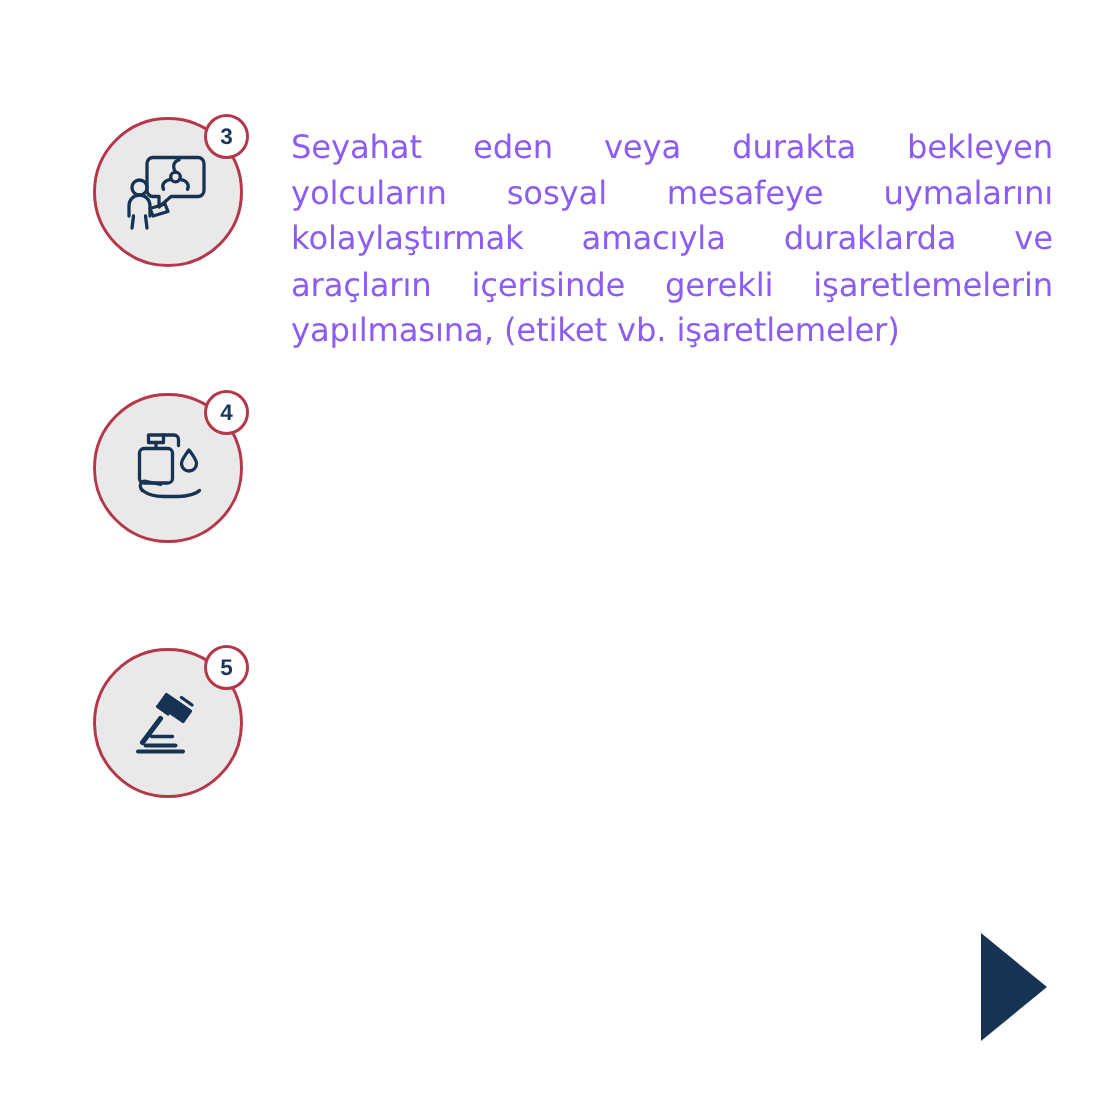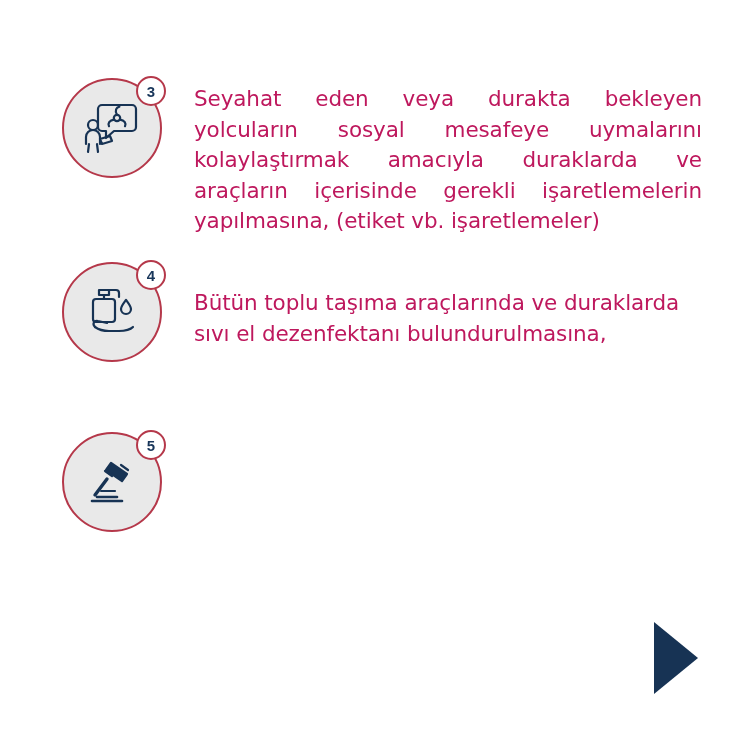--- a/index.html
+++ b/index.html
@@ -74,7 +74,7 @@
 
   .text {
     margin-left: 32px;
-    color: #be185d;
+    color: #8b5cf6;
     font-size: 21.5px;
     line-height: 1.42;
     font-family: "DejaVu Sans", sans-serif;

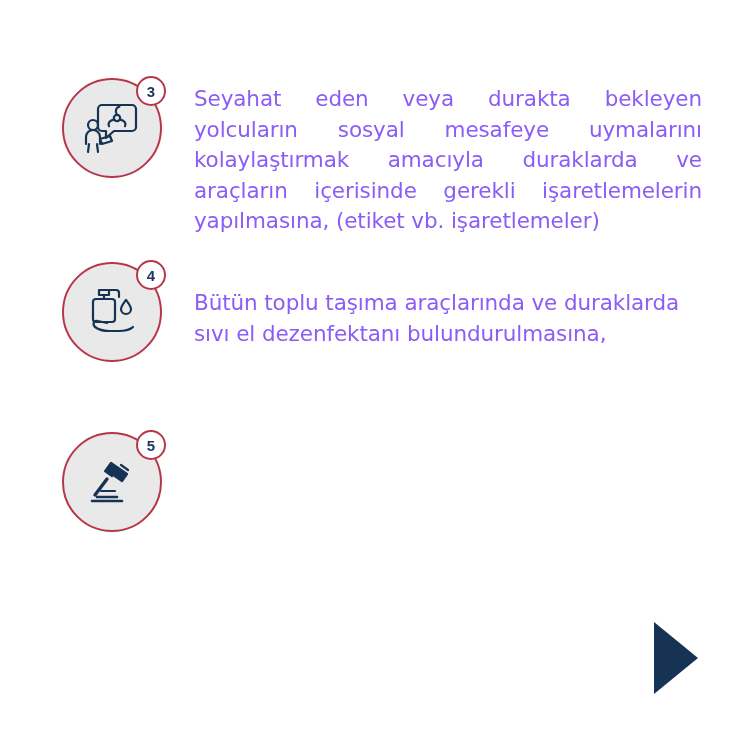--- a/index.html
+++ b/index.html
@@ -143,7 +143,6 @@
       </div>
       <div class="num-badge">4</div>
     </div>
-    <div class="text text-2">Bütün toplu taşıma araçlarında ve duraklarda sıvı el dezenfektanı bulundurulmasına,</div>
   </div>
 
   <div class="item item-3">

